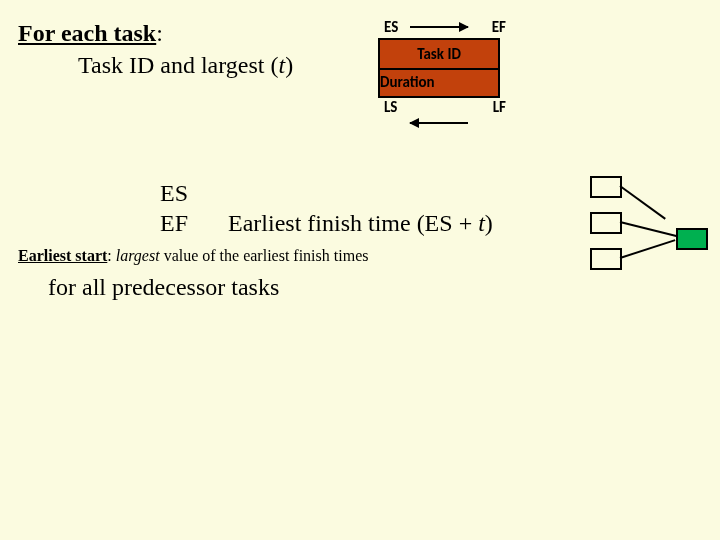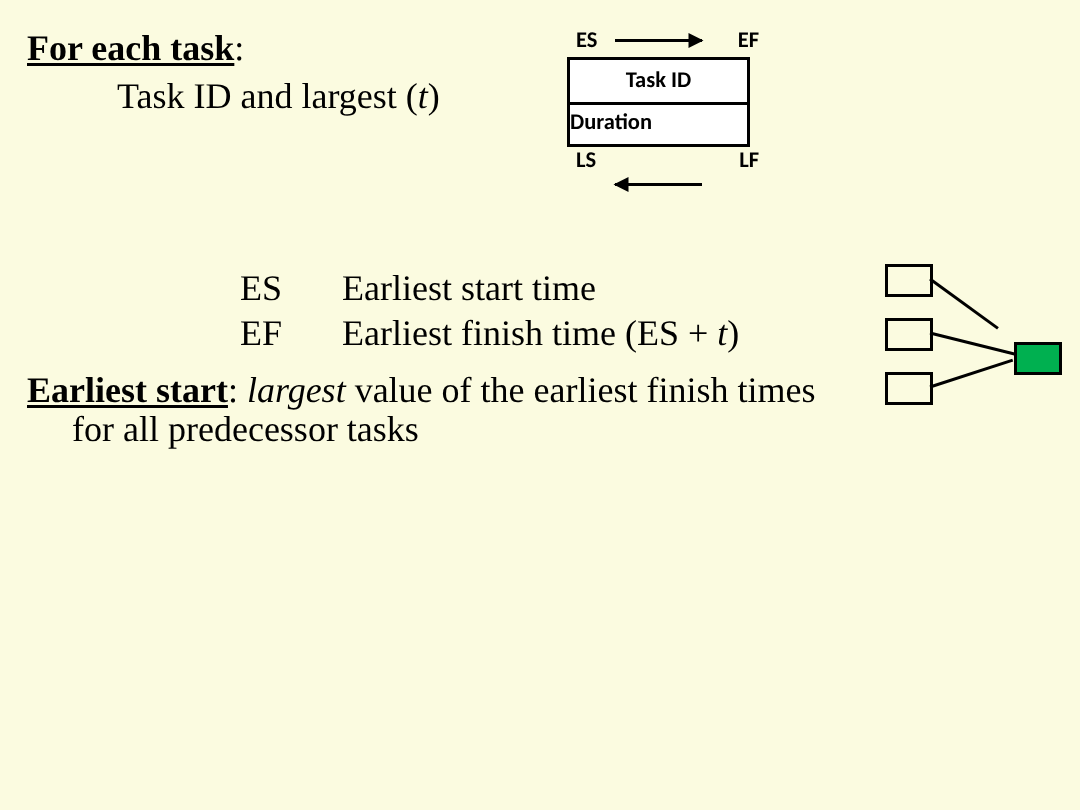--- a/index.html
+++ b/index.html
@@ -29,7 +29,7 @@
   .node-box {
     position: absolute;
     border: 2px solid #000;
-    background: #ffffff;
+    background: #c2410c;
   }
   .node-mid {
     position: absolute;

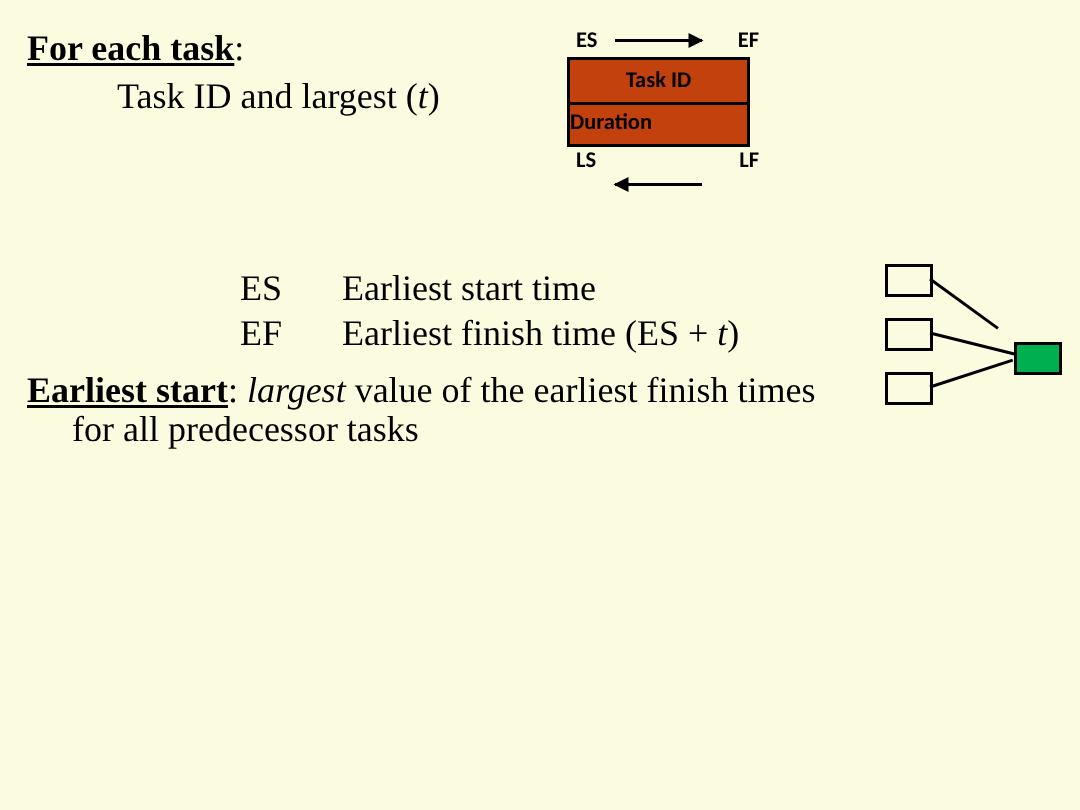--- a/index.html
+++ b/index.html
@@ -113,7 +113,6 @@
   </div>
 
   <div class="abs serif fs24" style="left:160px; top:178px;">ES</div>
-  <div class="abs serif fs24" style="left:228px; top:178px;">Earliest start time</div>
 
   <div class="abs serif fs24" style="left:160px; top:208px;">EF</div>
   <div class="abs serif fs24" style="left:228px; top:208px;">

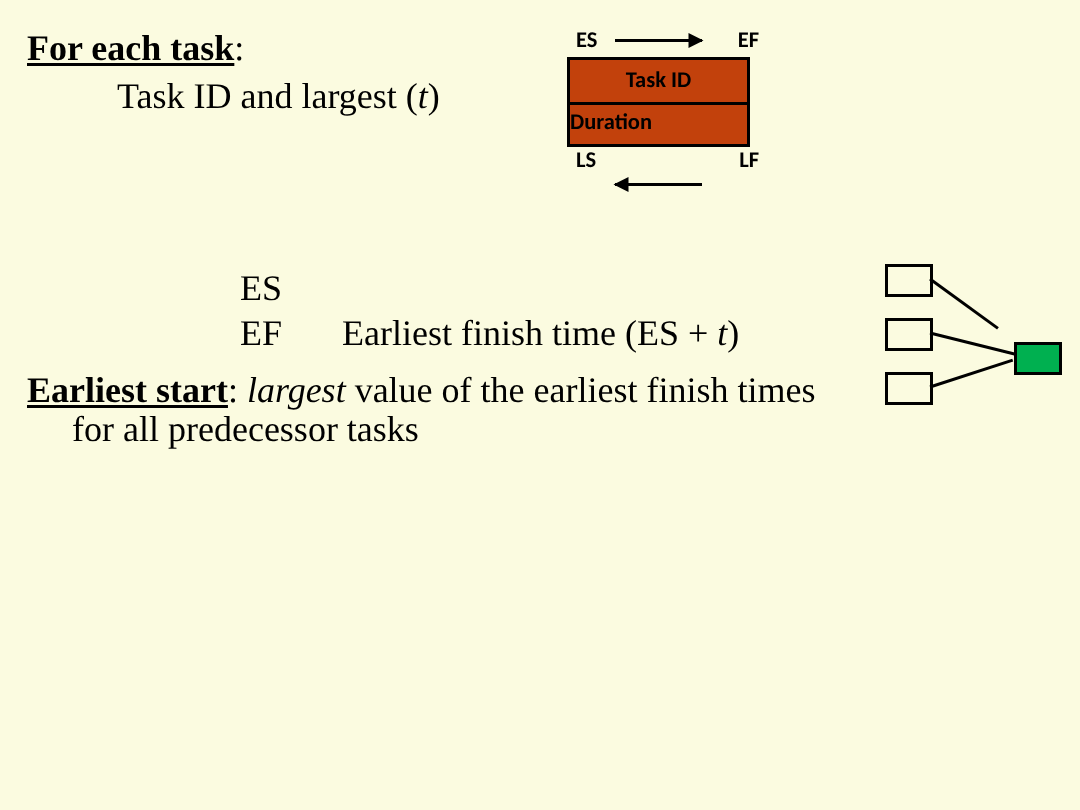--- a/index.html
+++ b/index.html
@@ -23,7 +23,7 @@
   .uline { text-decoration: underline; }
   .italic{ font-style: italic; }
   .fs24{ font-size: 24px; line-height: 1.25; }
-  .fs20{ font-size: 24px; line-height: 1.25; }
+  .fs20{ font-size: 16px; line-height: 1.25; }
 
   
   .node-box {

